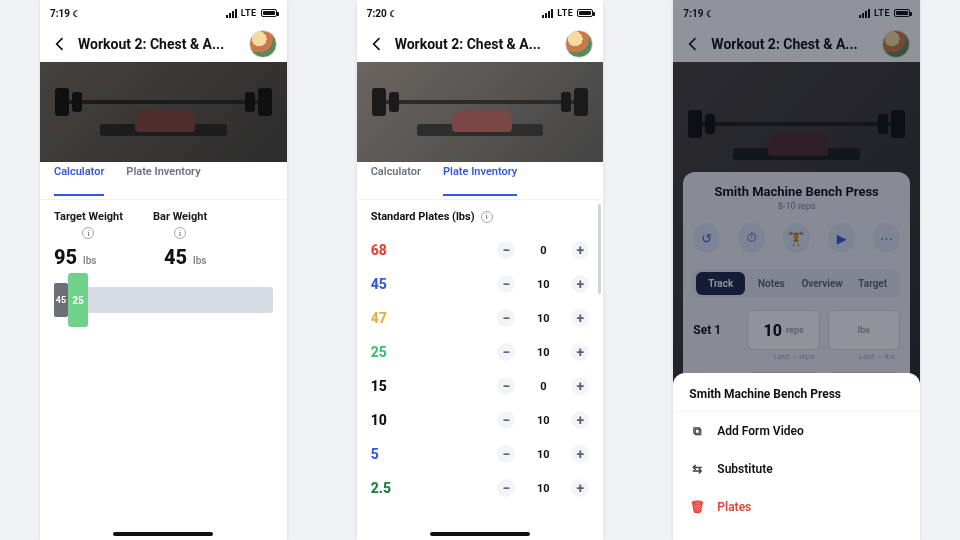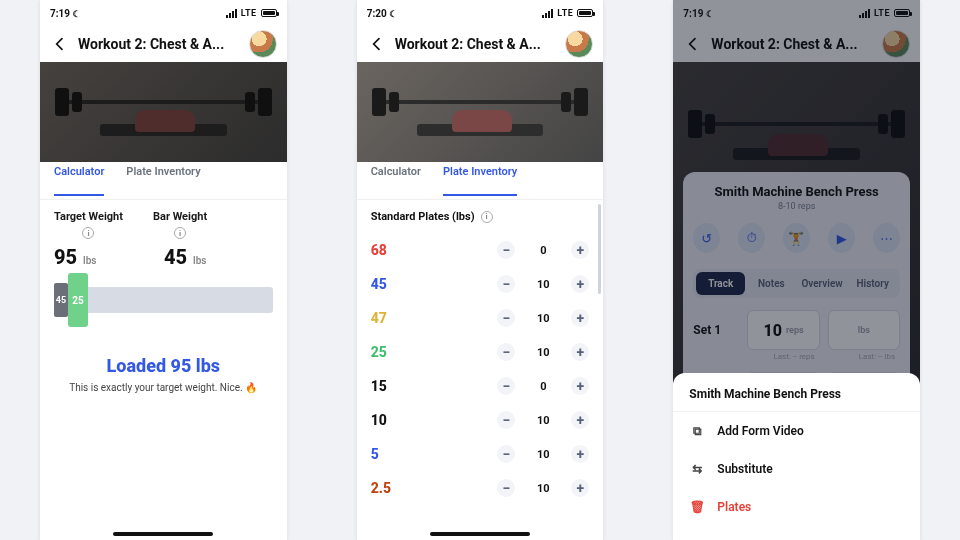--- a/index.html
+++ b/index.html
@@ -367,7 +367,7 @@
       <div class="subtab active">Track</div>
       <div class="subtab">Notes</div>
       <div class="subtab">Overview</div>
-      <div class="subtab">History</div>
+      <div class="subtab">Target</div>
     </div>
     <div class="set-row">
       <div class="set-lab">Set 1</div>

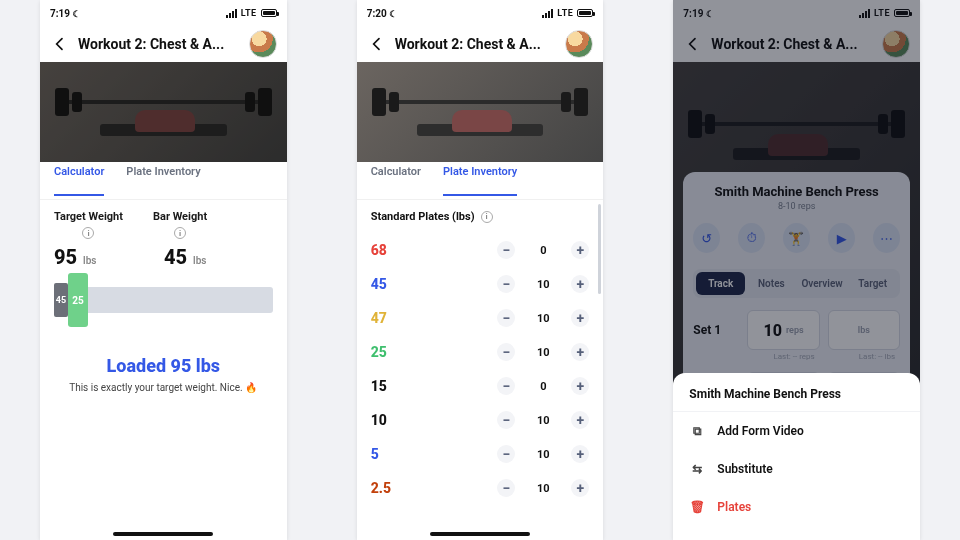--- a/index.html
+++ b/index.html
@@ -195,10 +195,6 @@
           <div class="plate-25">25</div>
         </div>
       </div>
-      <div class="loaded">
-        <div class="loaded-h">Loaded 95 lbs</div>
-        <div class="loaded-s">This is exactly your target weight. Nice. 🔥</div>
-      </div>
     </div>
   </div>
   <div class="homebar"></div>

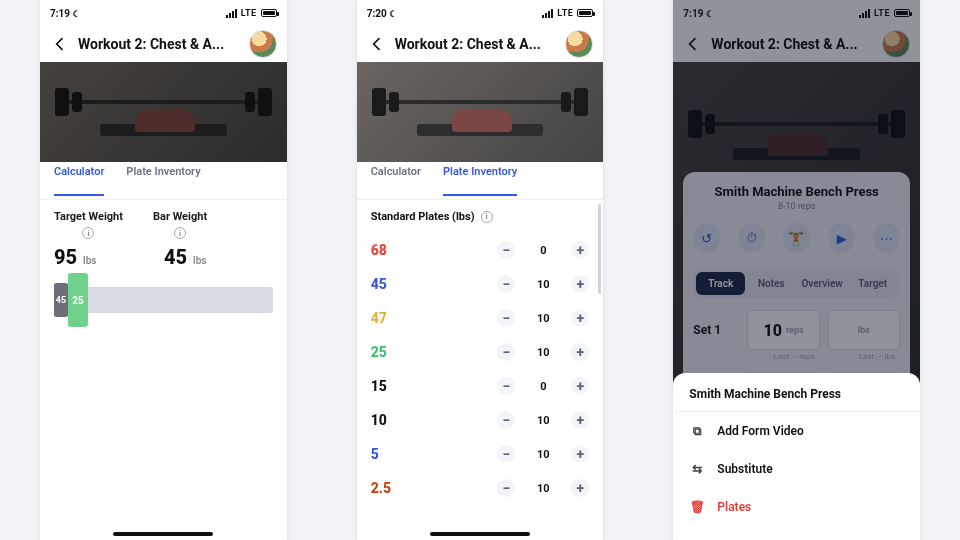--- a/index.html
+++ b/index.html
@@ -68,7 +68,7 @@
   .inv-h{font-size:11px;font-weight:700;color:#111;display:flex;align-items:center;gap:6px;margin-bottom:10px;text-align:right;}
   .inv-row{display:flex;align-items:center;height:34px;}
   .inv-lab{font-size:14px;font-weight:800;width:60px;}
-  .c55{color:#e6423a}.c45{color:#3458e6}.c35{color:#e0b338}.c25{color:#3fbf6e}.c15{color:#111}.c10{color:#111}.c5{color:#3458e6}.c25s{color:#c2410c}
+  .c55{color:#e6423a}.c45{color:#3458e6}.c35{color:#e0b338}.c25{color:#3fbf6e}.c15{color:#111}.c10{color:#111}.c5{color:#3458e6}.c25s{color:#15803d}
   .stepper{margin-left:auto;display:flex;align-items:center;gap:18px;}
   .step-btn{width:18px;height:18px;border-radius:50%;background:#f3f4f7;display:flex;align-items:center;justify-content:center;font-size:14px;color:#56607a;font-weight:700;cursor:pointer;}
   .step-v{width:20px;text-align:center;font-size:11px;font-weight:700;color:#111;}

